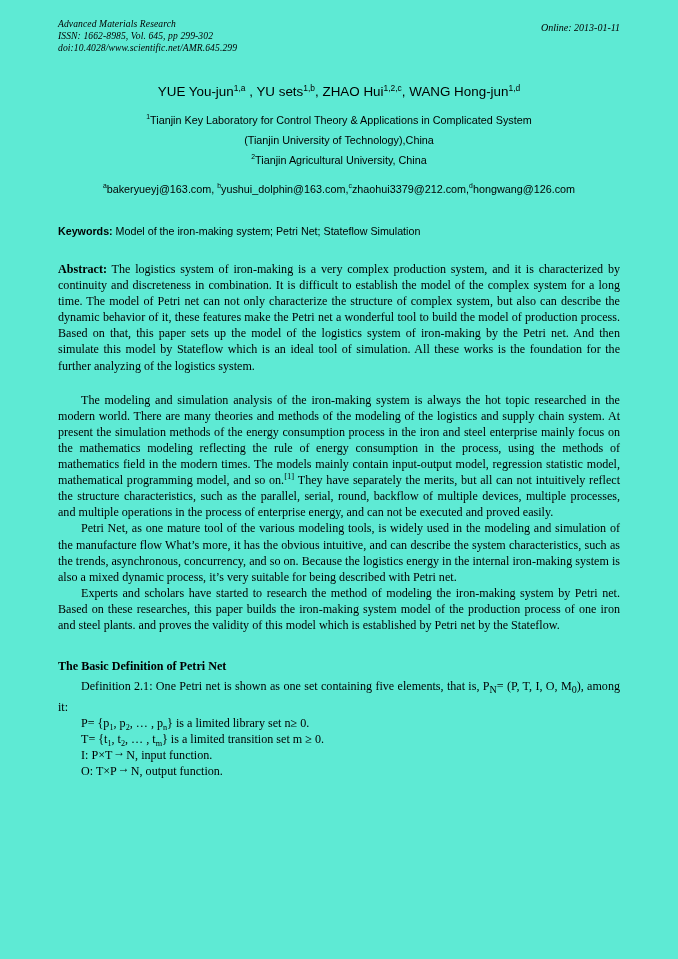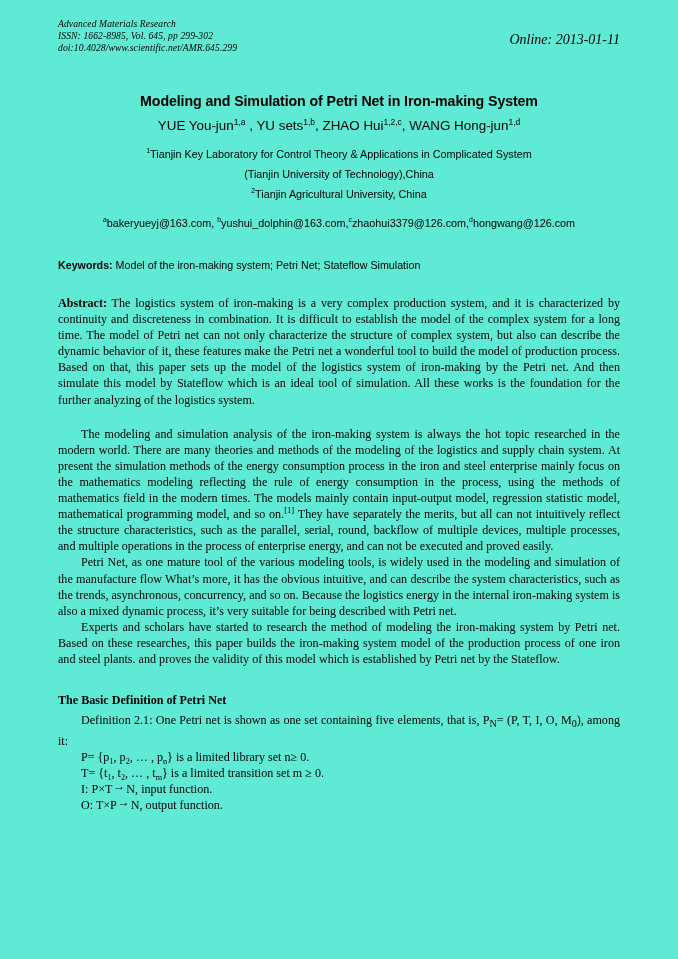--- a/index.html
+++ b/index.html
@@ -38,10 +38,10 @@
   .journal-online {
     position: absolute;
     right: 0;
-    top: 16px;
+    top: 4px;
     font-family: "Liberation Serif", serif;
     font-style: italic;
-    font-size: 14px;
+    font-size: 10px;
     line-height: 12.2px;
   }
 

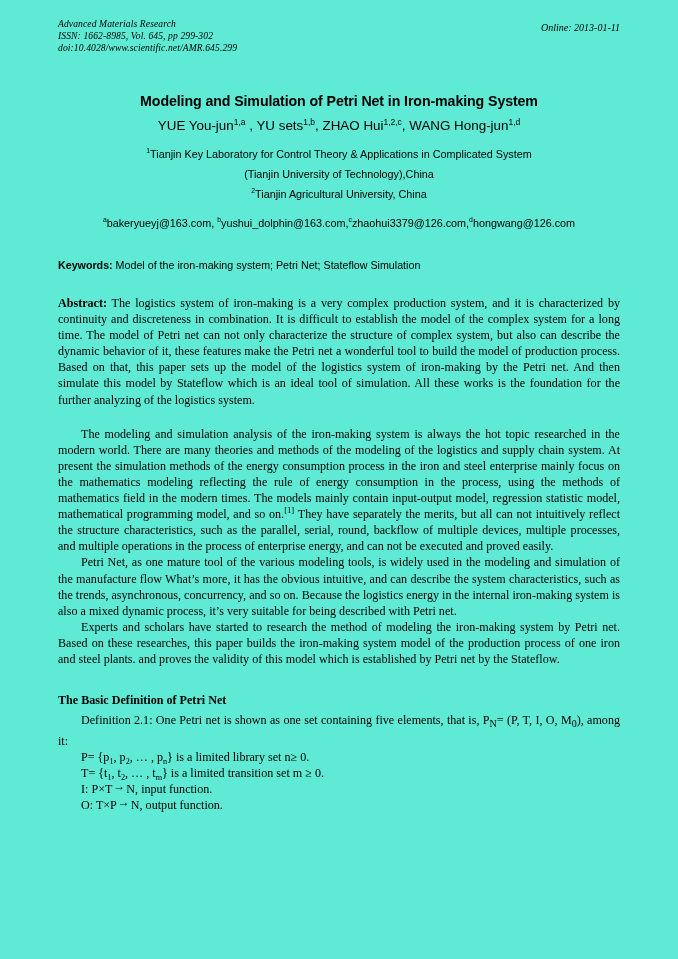--- a/index.html
+++ b/index.html
@@ -173,7 +173,6 @@
       <div class="journal-online">Online: 2013-01-11</div>
     </div>
 
-    <div class="paper-title">Modeling and Simulation of Petri Net in Iron-making System</div>
 
     <div class="author-line"><span>YUE You-jun</span><sup>1,a</sup><span> , </span><span>YU sets</span><sup>1,b</sup><span>, </span><span>ZHAO Hui</span><sup>1,2,c</sup><span>, </span><span>WANG Hong-jun</span><sup>1,d</sup></div>
 

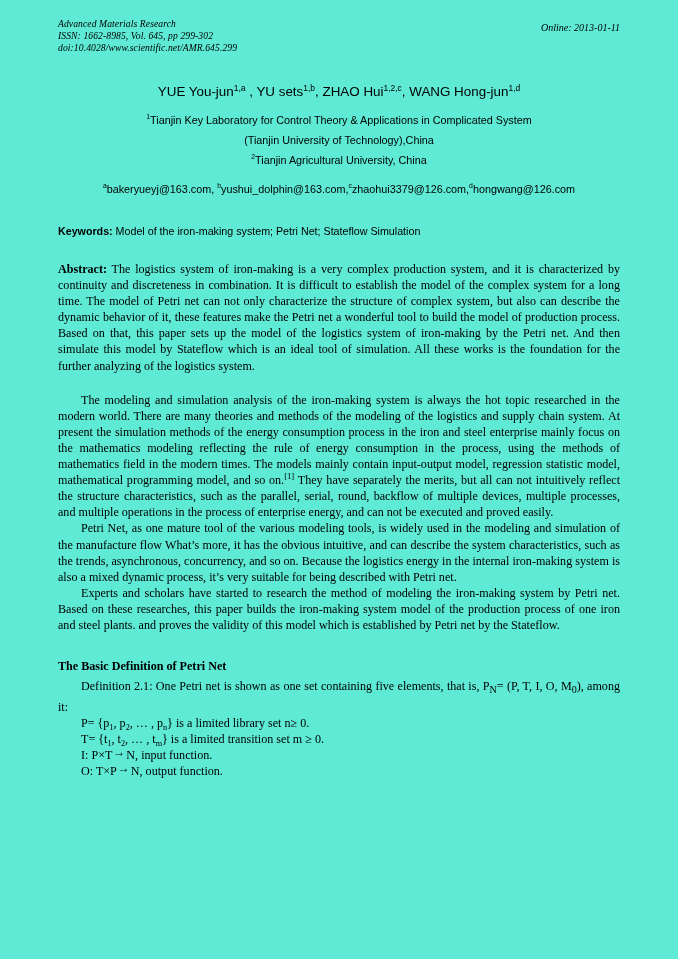--- a/index.html
+++ b/index.html
@@ -180,7 +180,7 @@
     <div class="affil">(Tianjin University of Technology),China</div>
     <div class="affil"><sup>2</sup><span>Tianjin Agricultural University, China</span></div>
 
-    <div class="emails"><sup>a</sup><span>bakeryueyj@163.com, </span><sup>b</sup><span>yushui_dolphin@163.com,</span><sup>c</sup><span>zhaohui3379@126.com,</span><sup>d</sup><span>hongwang@126.com</span></div>
+    <div class="emails"><sup>a</sup><span>bakeryueyj@163.com, </span><sup>b</sup><span>yushui_dolphin@163.com,</span><sup>c</sup><span>zhaohui3379@212.com,</span><sup>d</sup><span>hongwang@126.com</span></div>
 
     <div class="keywords"><span class="lbl">Keywords:</span><span> Model of the iron-making system; Petri Net; Stateflow Simulation</span></div>
 

